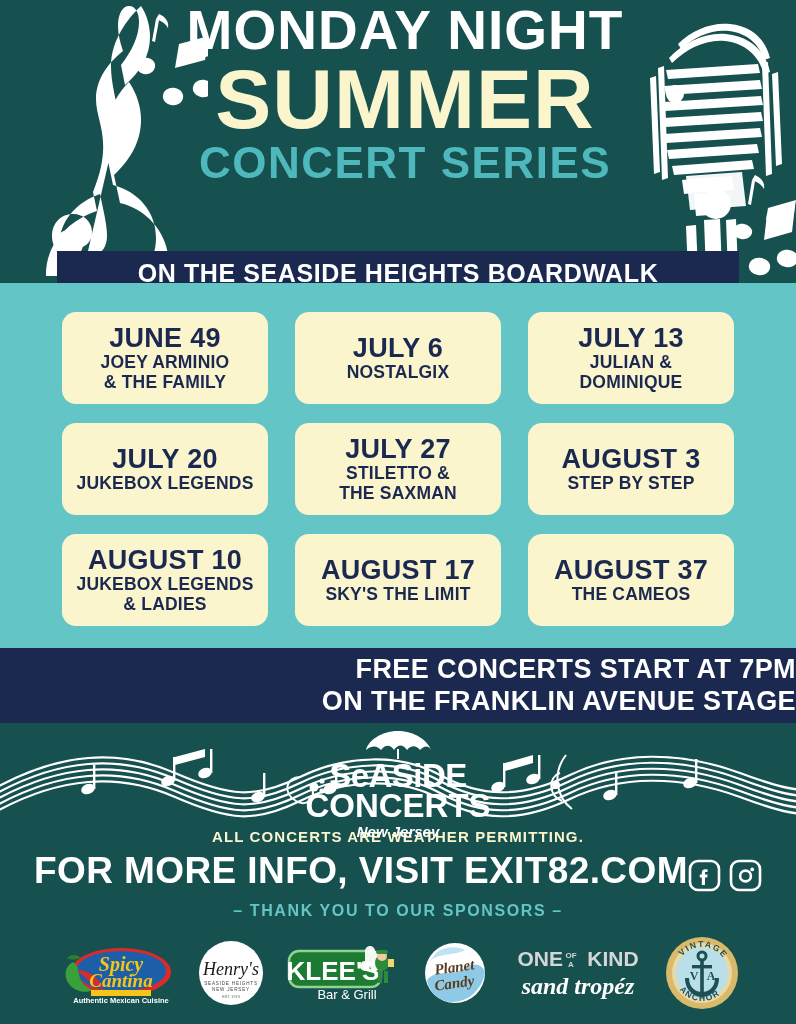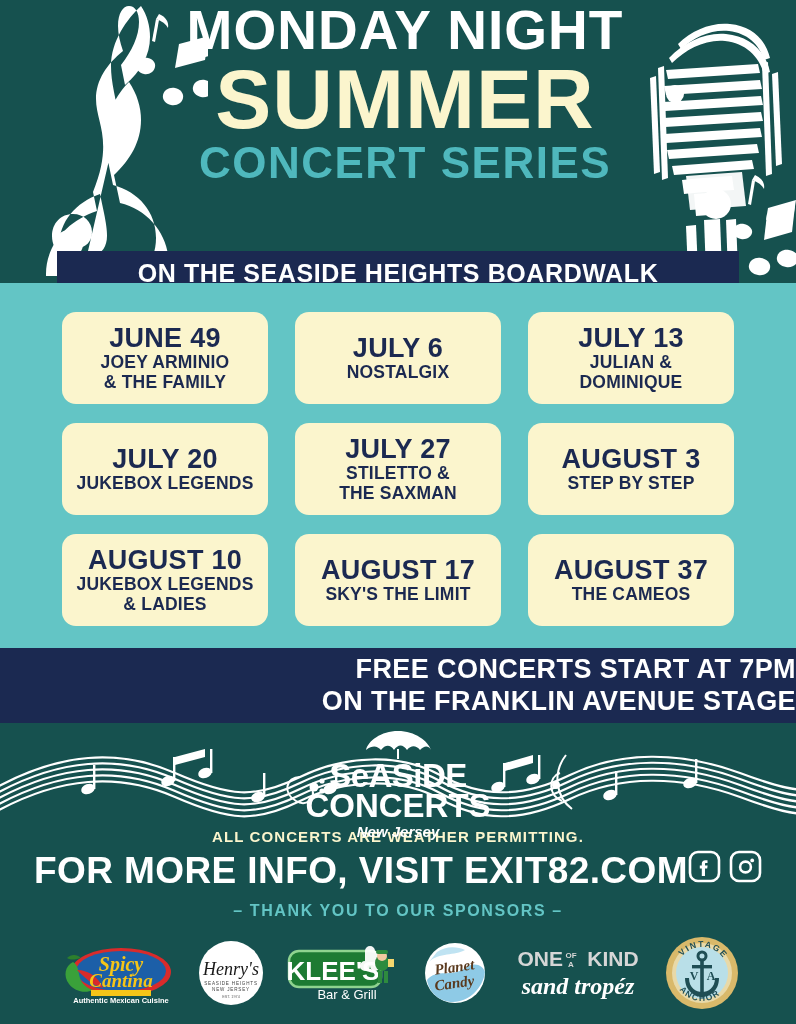--- a/index.html
+++ b/index.html
@@ -104,7 +104,7 @@
   }
   .info-row {
     position:absolute; left:0; top:127px; width:796px;
-    display:flex; align-items:flex-start; justify-content:center; 
+    display:flex; align-items:flex-end; justify-content:center; 
   }
   .info-row .txt {
     color:#fff; font-size:37px; font-weight:bold; letter-spacing:0.4px; white-space:nowrap;

